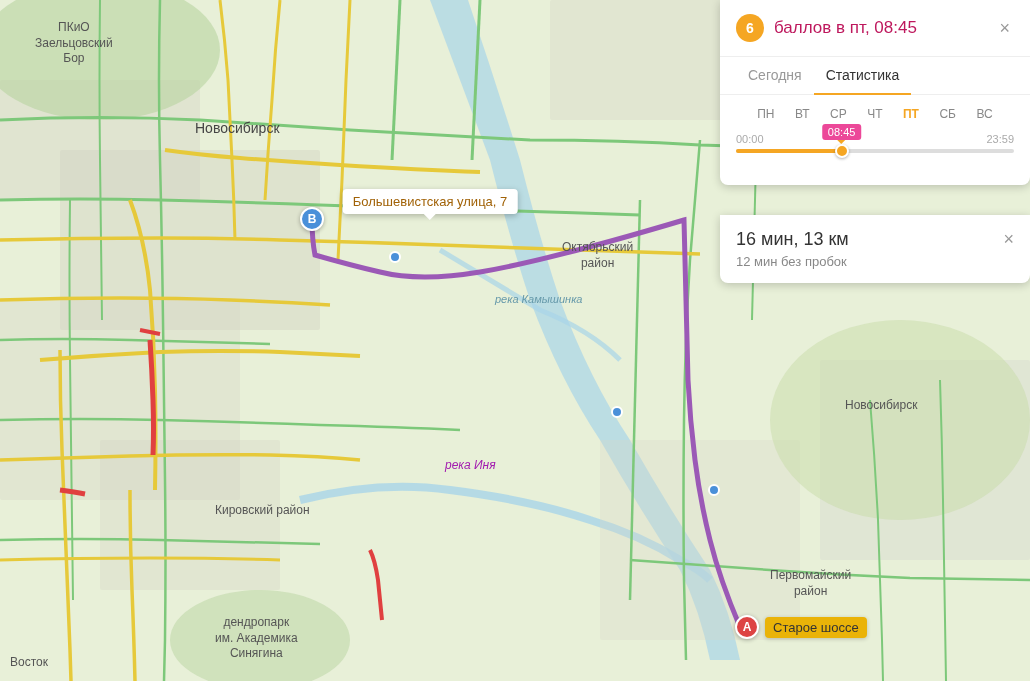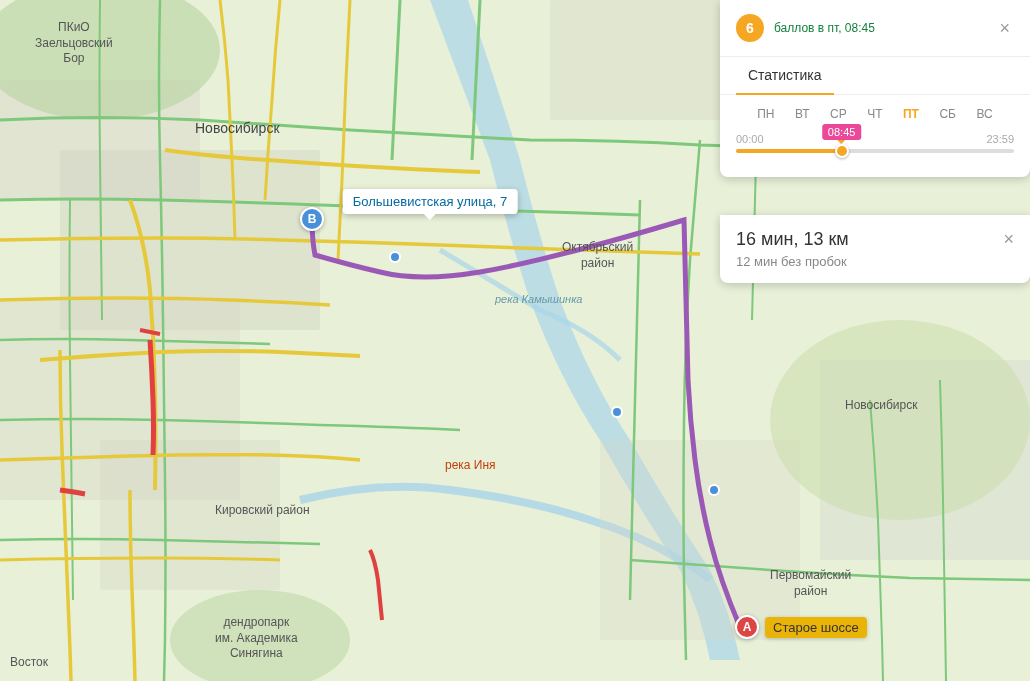--- a/index.html
+++ b/index.html
@@ -61,8 +61,8 @@
 
     #traffic-title-text {
       flex: 1;
-      font-size: 12px;
-      color: #15803d;
+      font-size: 17px;
+      color: #be185d;
     }
 
     #traffic-close-btn {

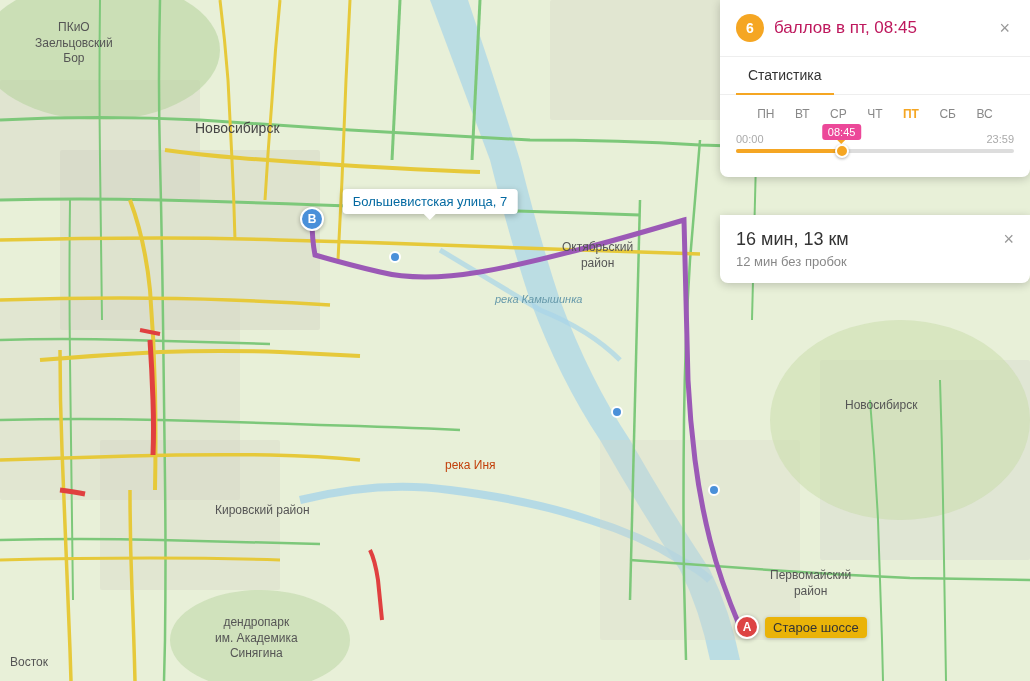--- a/index.html
+++ b/index.html
@@ -385,6 +385,7 @@
     </div>
 
     <div id="traffic-tabs">
+      <div class="traffic-tab">Сегодня</div>
       <div class="traffic-tab active">Статистика</div>
     </div>
 

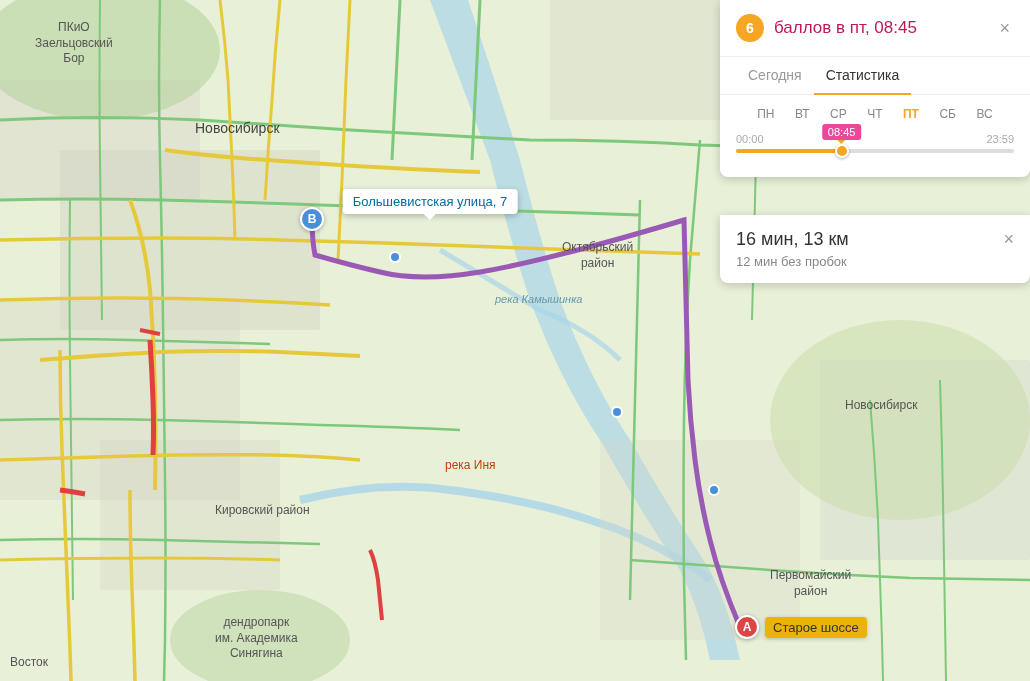--- a/index.html
+++ b/index.html
@@ -114,7 +114,7 @@
     }
 
     #time-slider-container {
-      padding: 4px 16px 20px;
+      padding: 4px 16px 28px;
     }
 
     #time-labels {

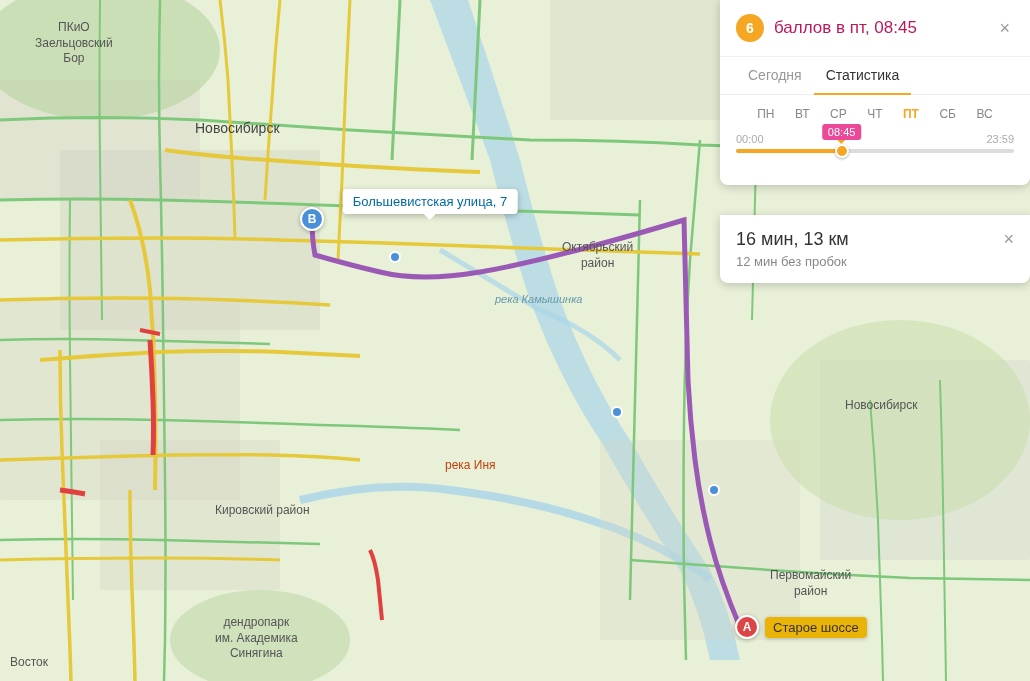--- a/index.html
+++ b/index.html
@@ -257,7 +257,7 @@
       border-radius: 4px;
       padding: 5px 10px;
       font-size: 13px;
-      color: #0369a1;
+      color: #a16207;
       box-shadow: 0 2px 6px rgba(0,0,0,0.25);
       white-space: nowrap;
       transform: translate(-50%, -120%);

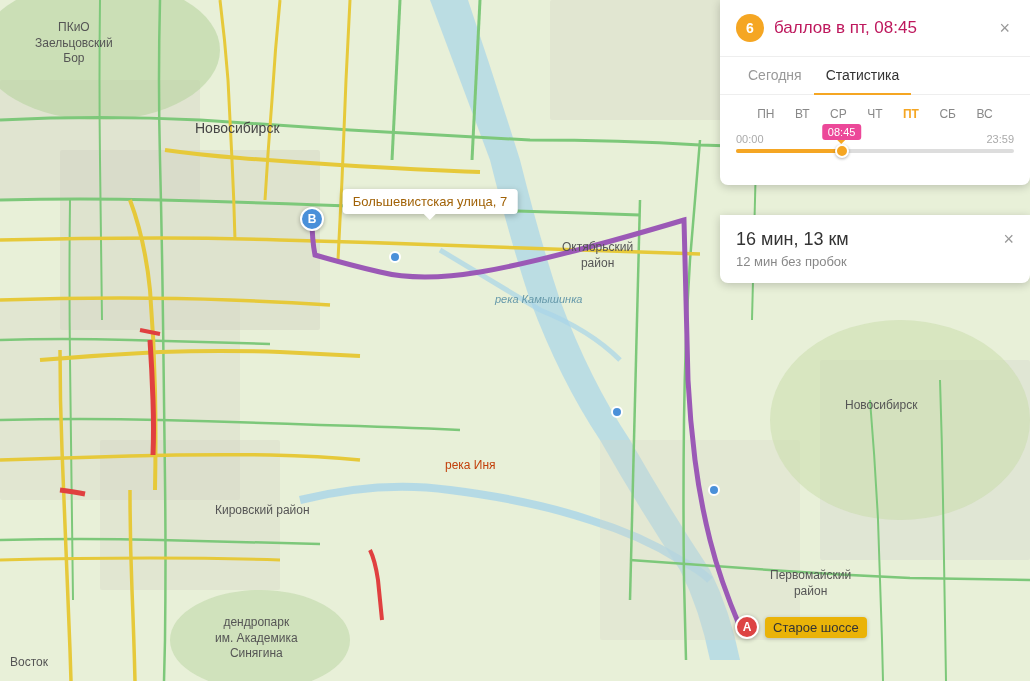--- a/index.html
+++ b/index.html
@@ -356,7 +356,7 @@
   <div class="map-label" style="left:10px; top:655px;">Восток</div>
   <div class="map-label" style="left:770px; top:568px; text-align:center; line-height:1.3;">Первомайский<br>район</div>
   <div class="map-label" style="left:845px; top:398px;">Новосибирск</div>
-  <div class="map-label" style="left:445px; top:458px; color:#c2410c;">река Иня</div>
+  <div class="map-label" style="left:445px; top:458px; font-style:italic; color:#a21caf;">река Иня</div>
   <div class="map-label" style="left:495px; top:293px; font-style:italic; color:#6699aa; font-size:11px;">река Камышинка</div>
   <div class="map-label" style="left:215px; top:615px; text-align:center; line-height:1.3;">дендропарк<br>им. Академика<br>Синягина</div>
 

